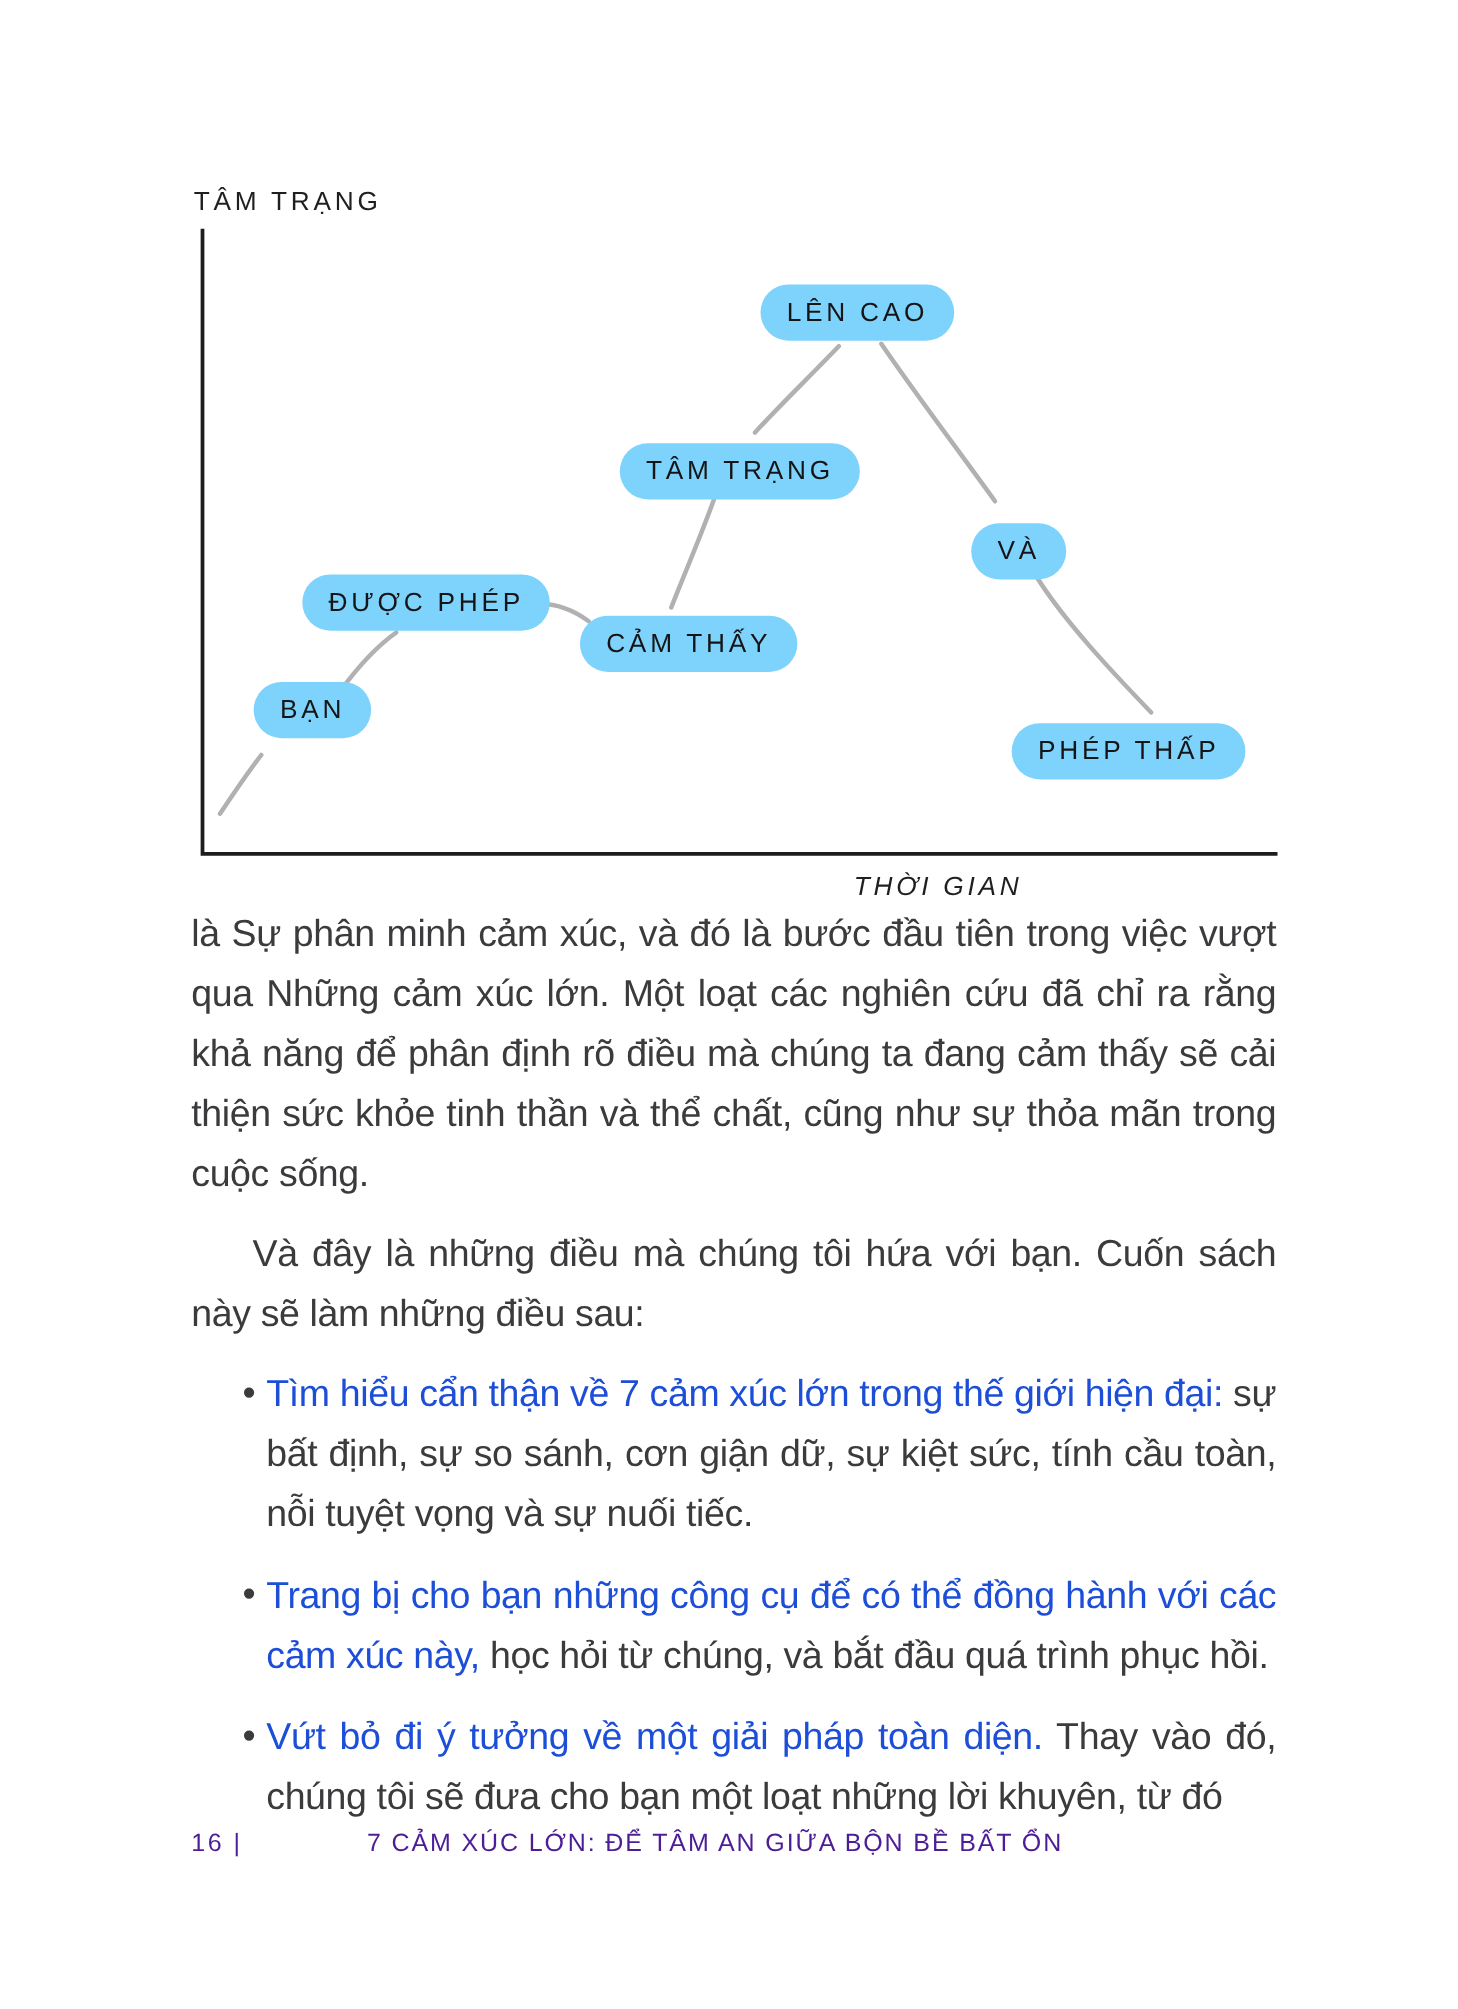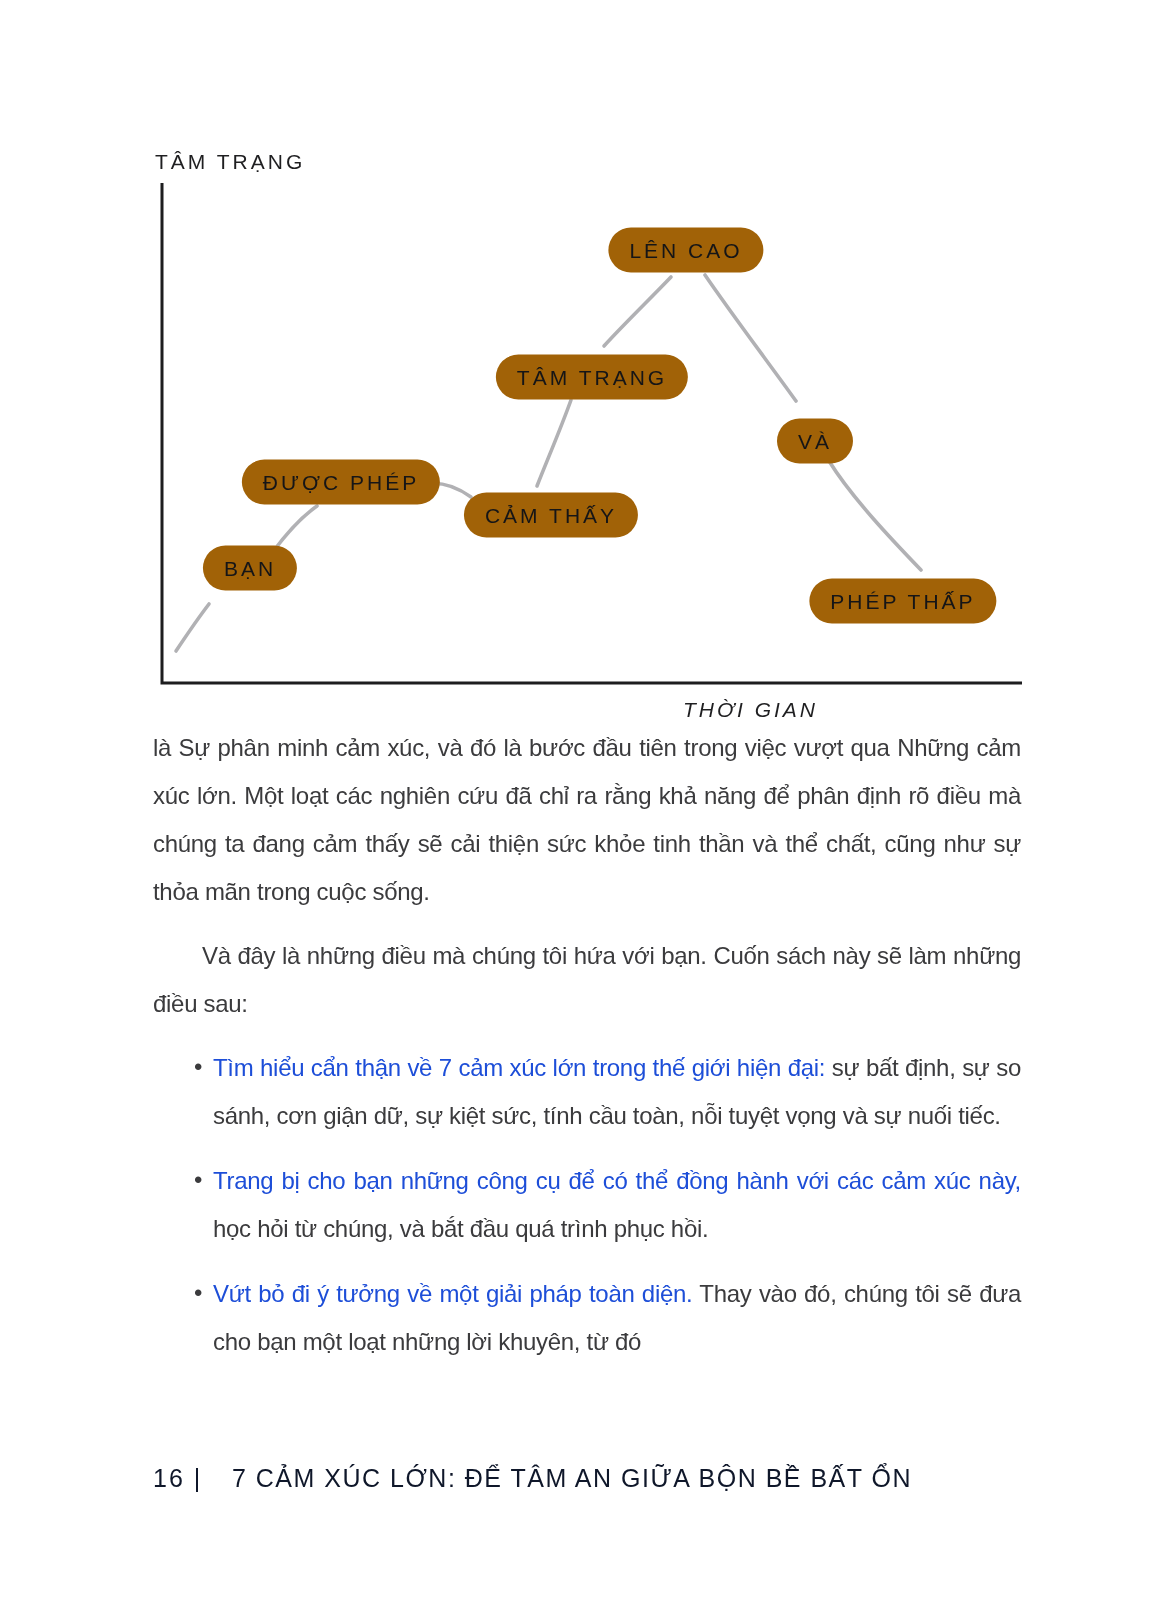--- a/index.html
+++ b/index.html
@@ -27,7 +27,7 @@
   .bubble {
     position:absolute;
     transform:translate(-50%,-50%);
-    background:#a16207;
+    background:#7dd3fc;
     border-radius:26px;
     padding:11px 21px 10px;
     font-size:21px;

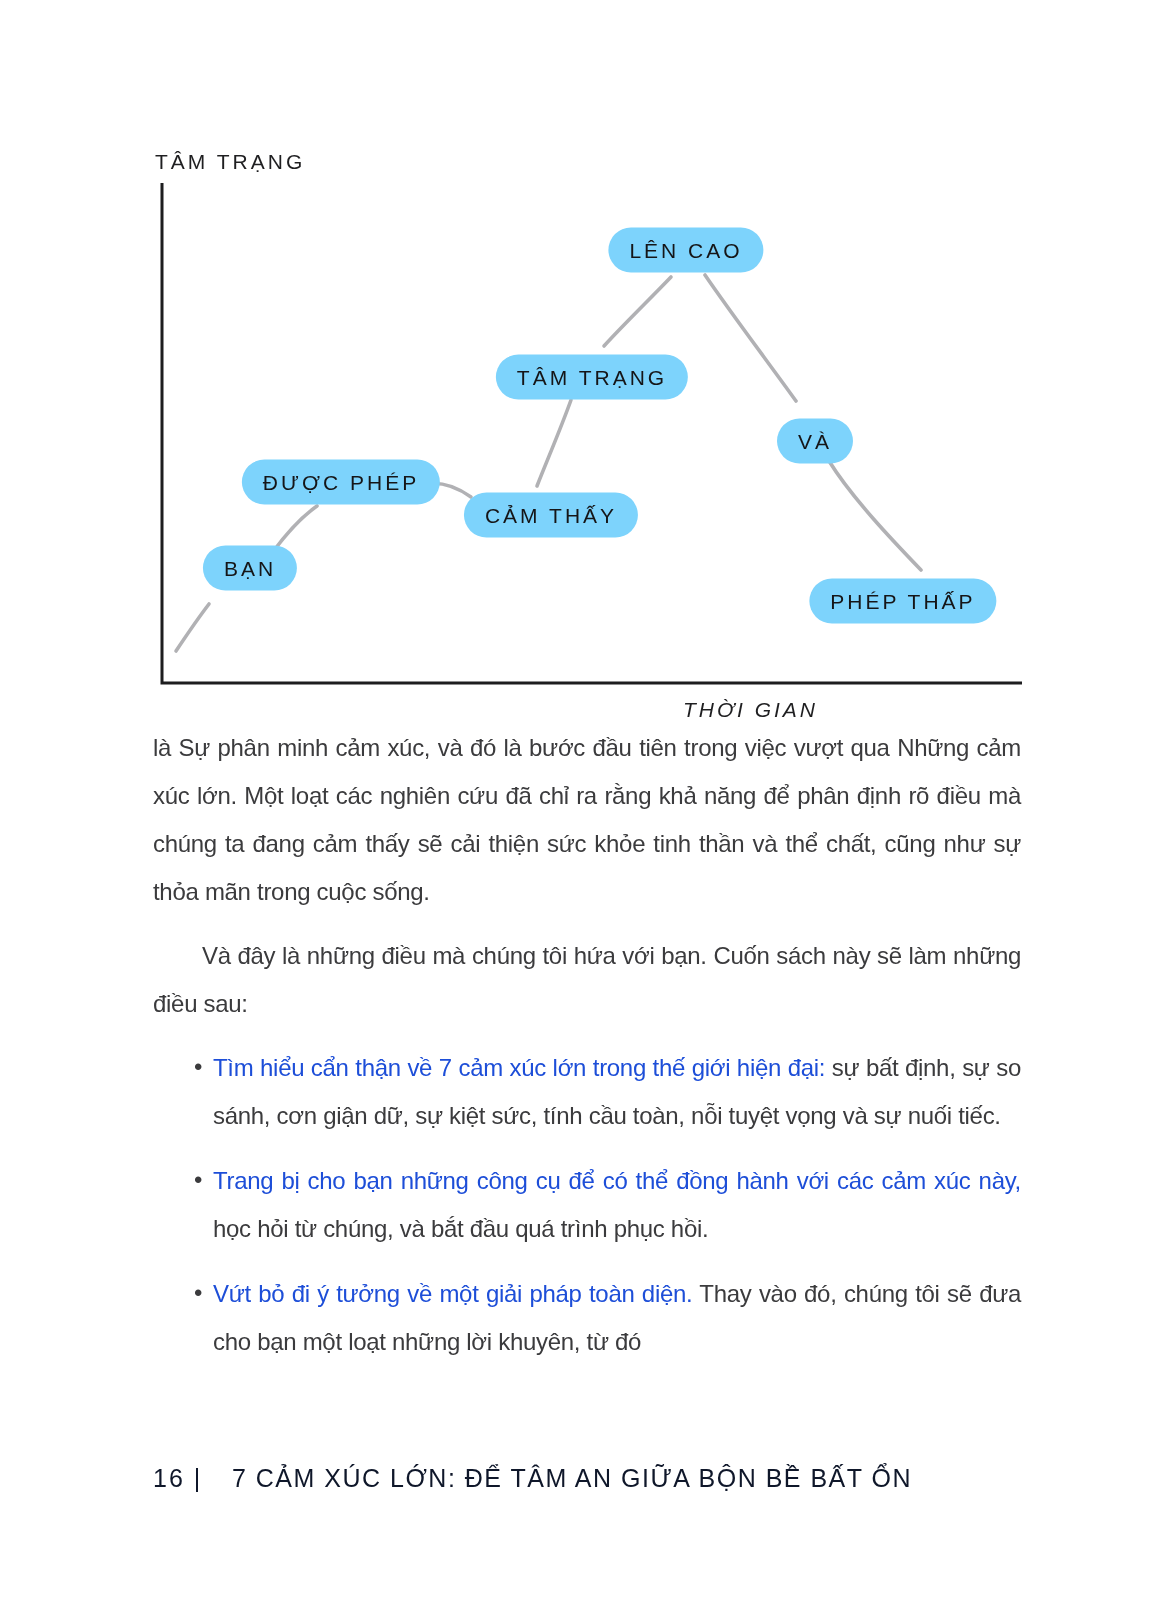--- a/index.html
+++ b/index.html
@@ -41,7 +41,7 @@
     position:absolute;
     left:153px; top:724px;
     width:868px;
-    font-size:24px;
+    font-size:30px;
     letter-spacing:-0.3px;
     line-height:48px;
     color:#3b3b3d;

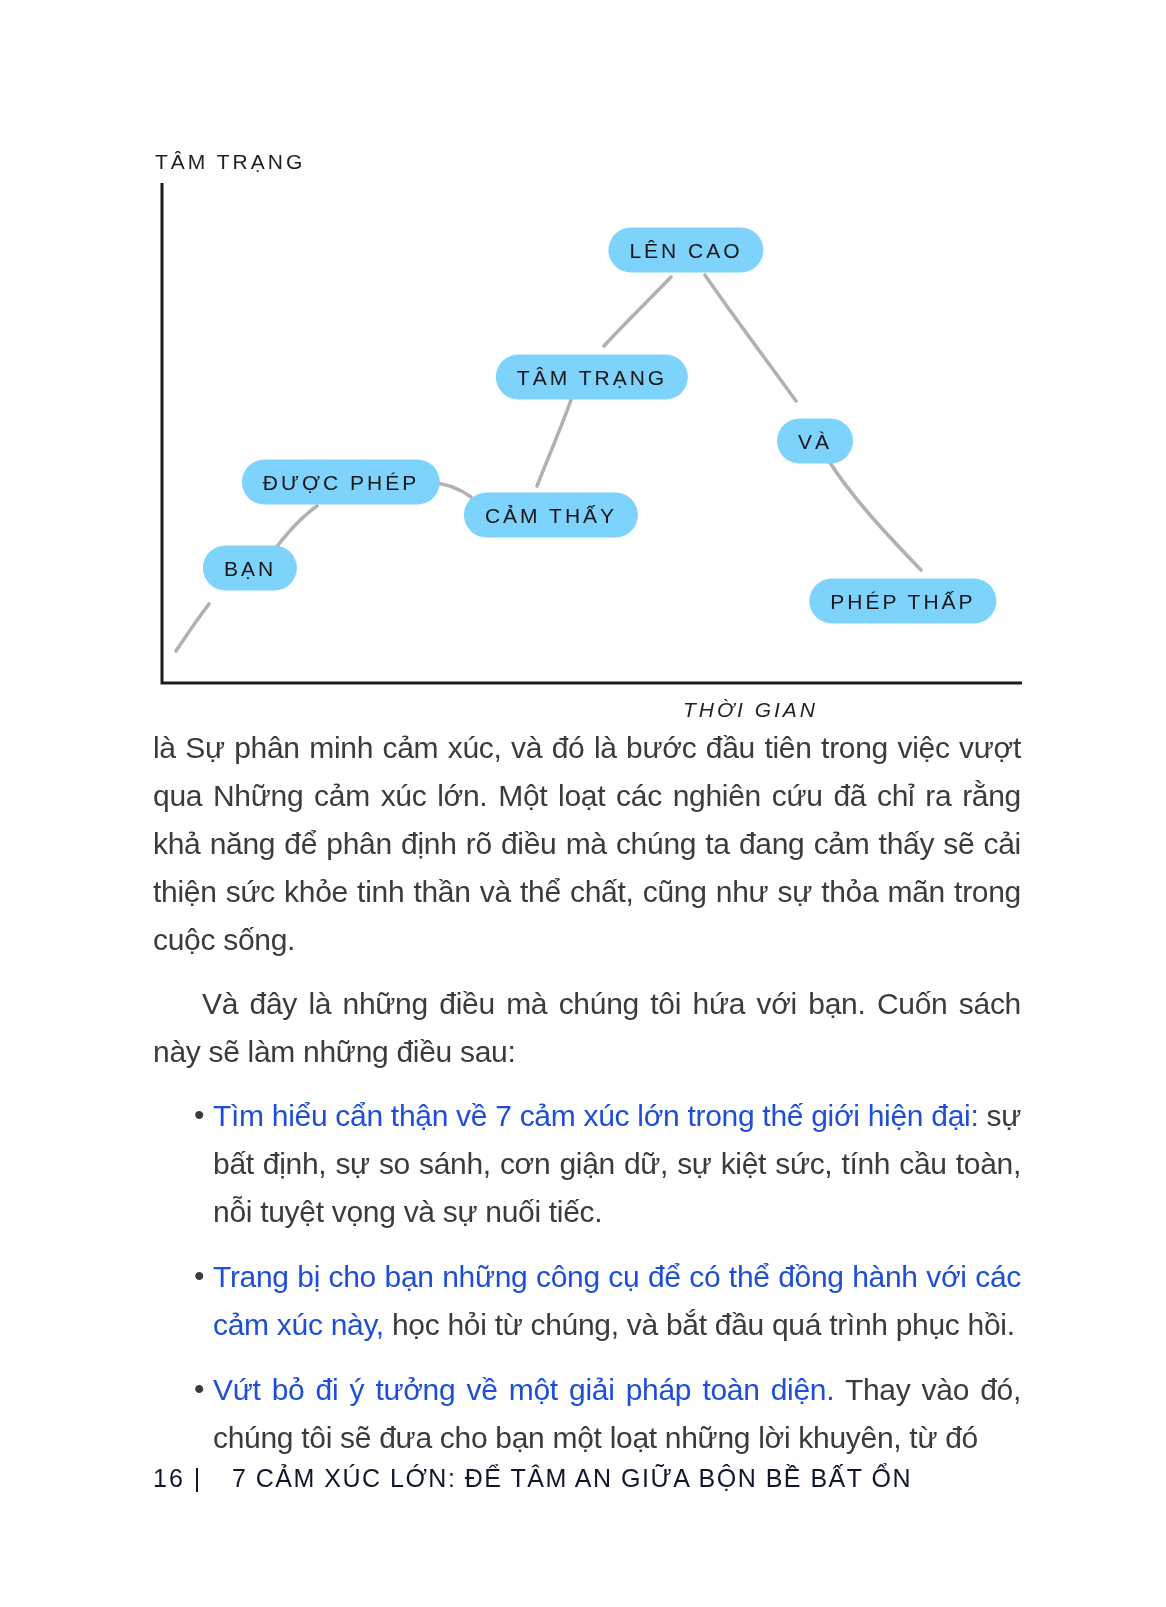--- a/index.html
+++ b/index.html
@@ -68,8 +68,8 @@
     position:absolute;
     left:153px; right:145px; top:1464px;
     height:32px;
-    font-size:25px;
-    color:#0f172a;
+    font-size:20px;
+    color:#4c1d95;
   }
   .footer .page-num {
     position:absolute; left:0; top:0;

